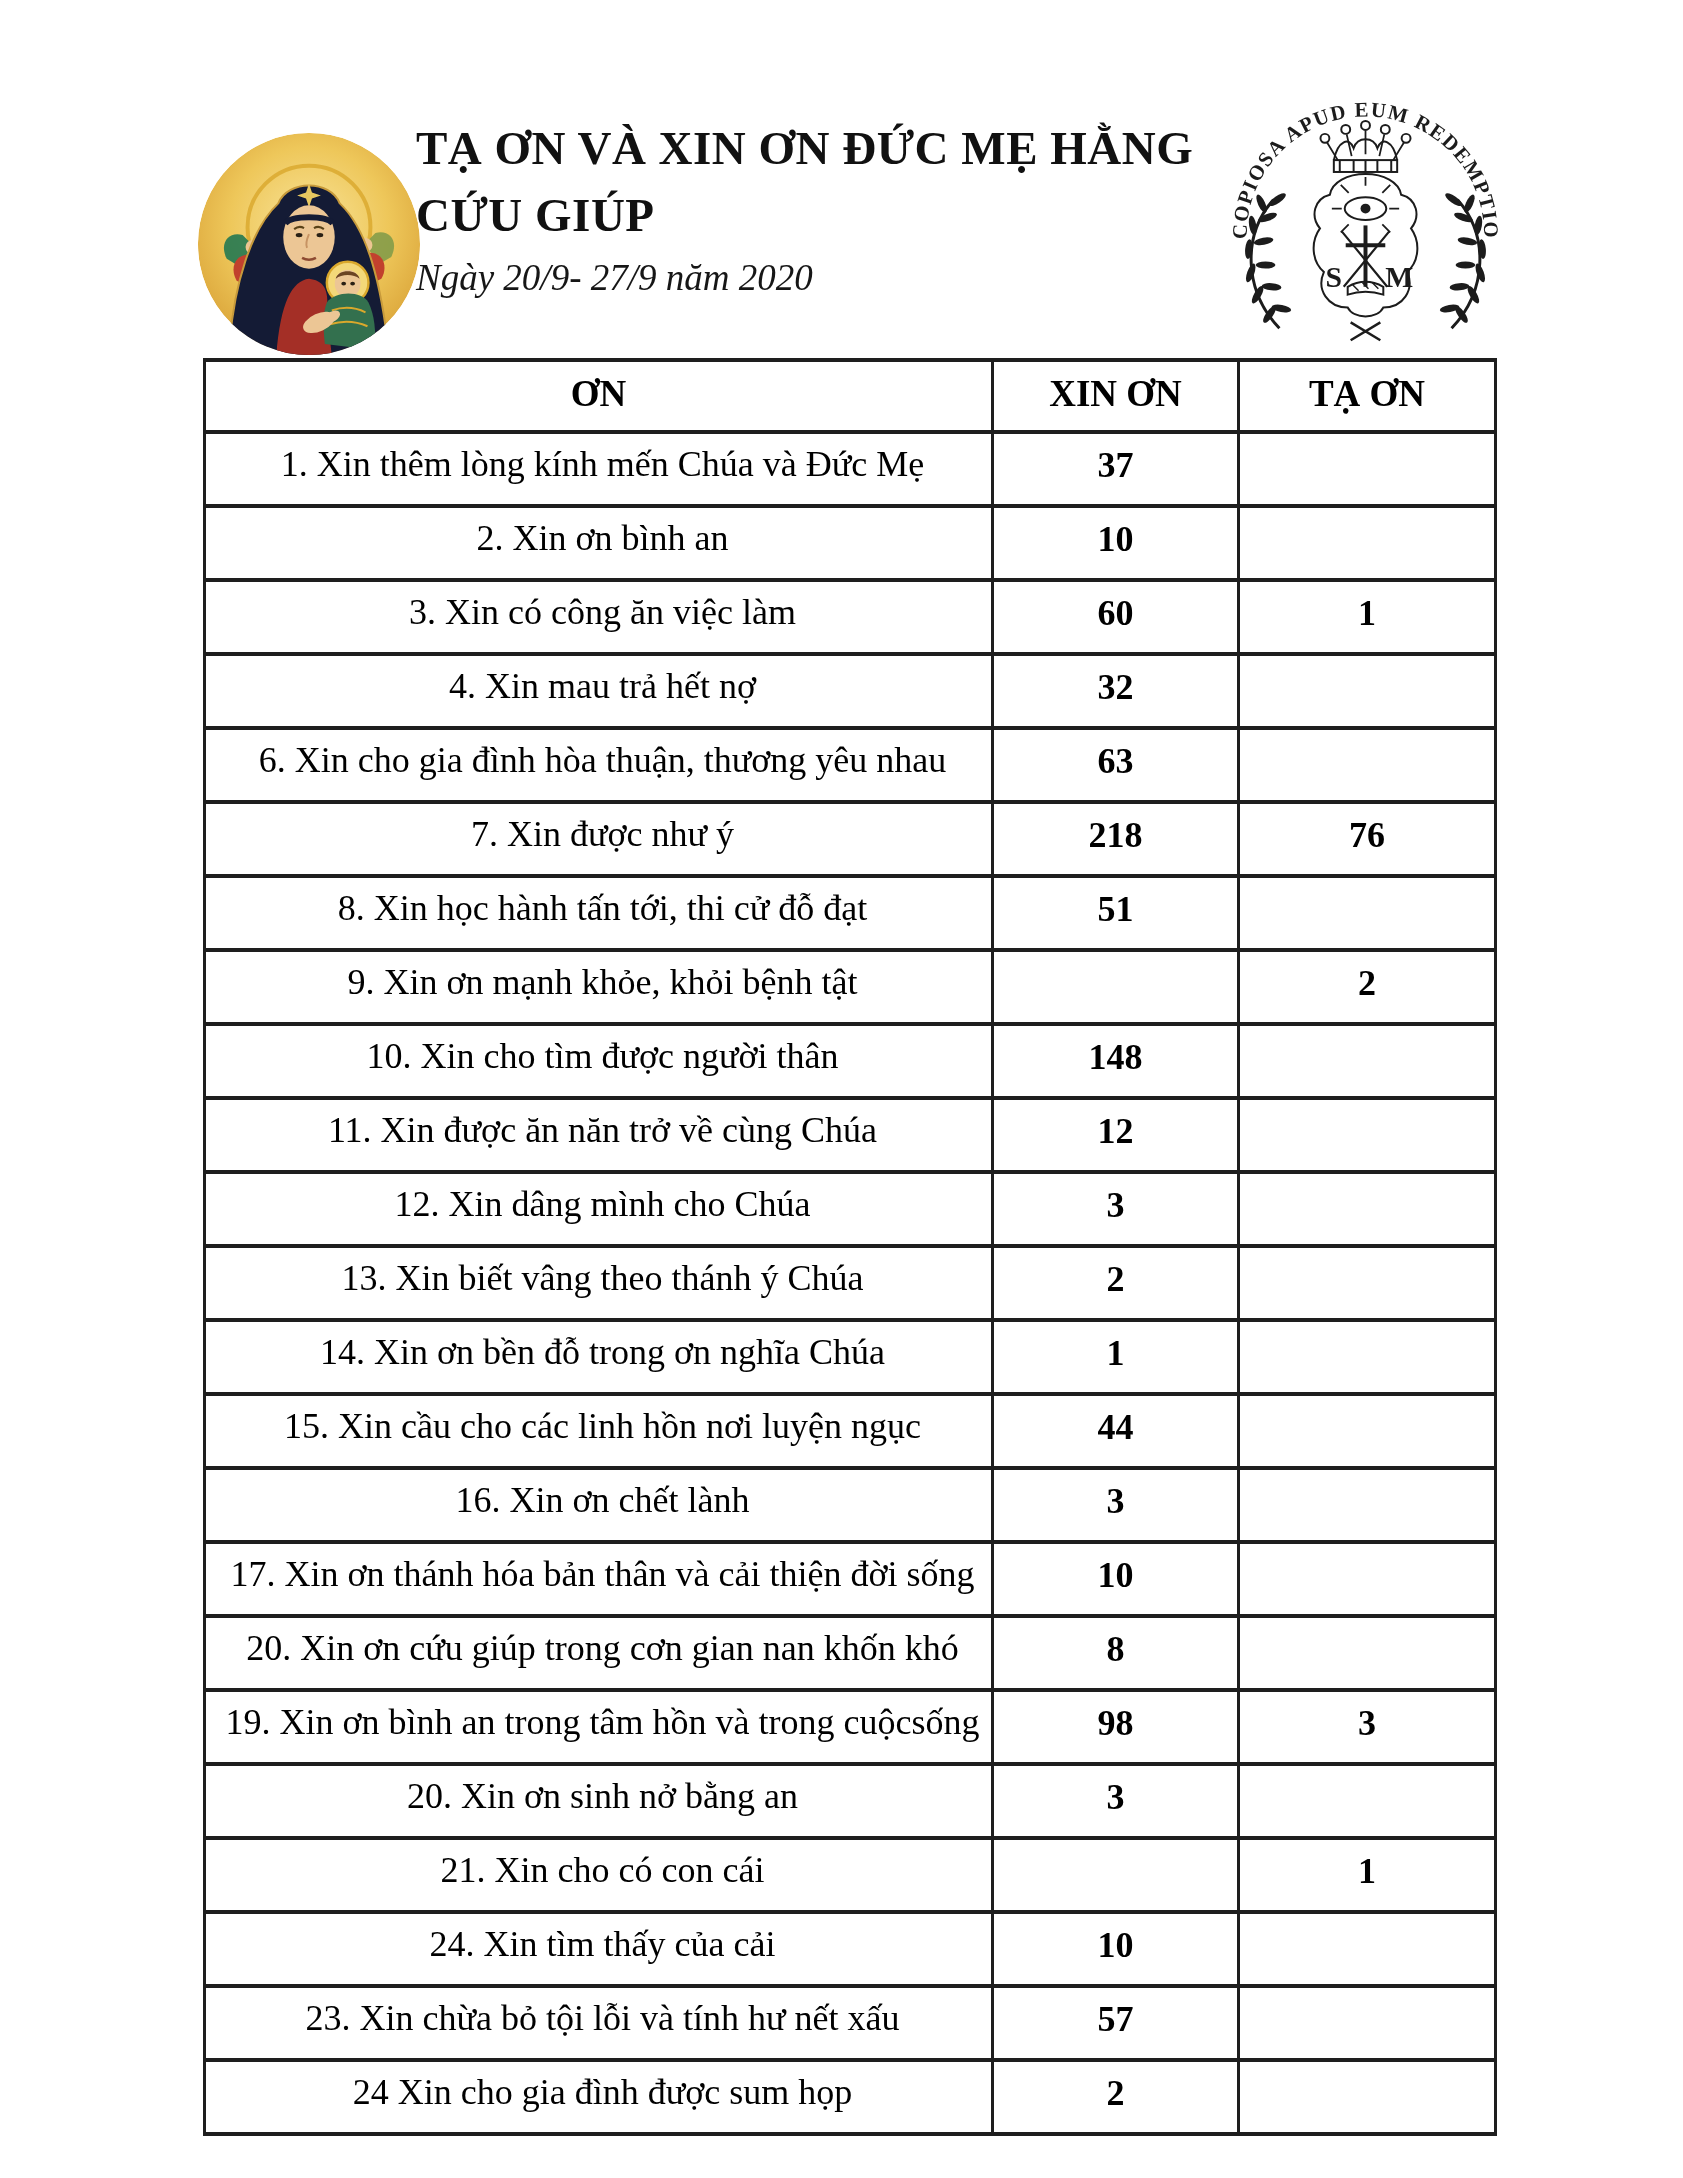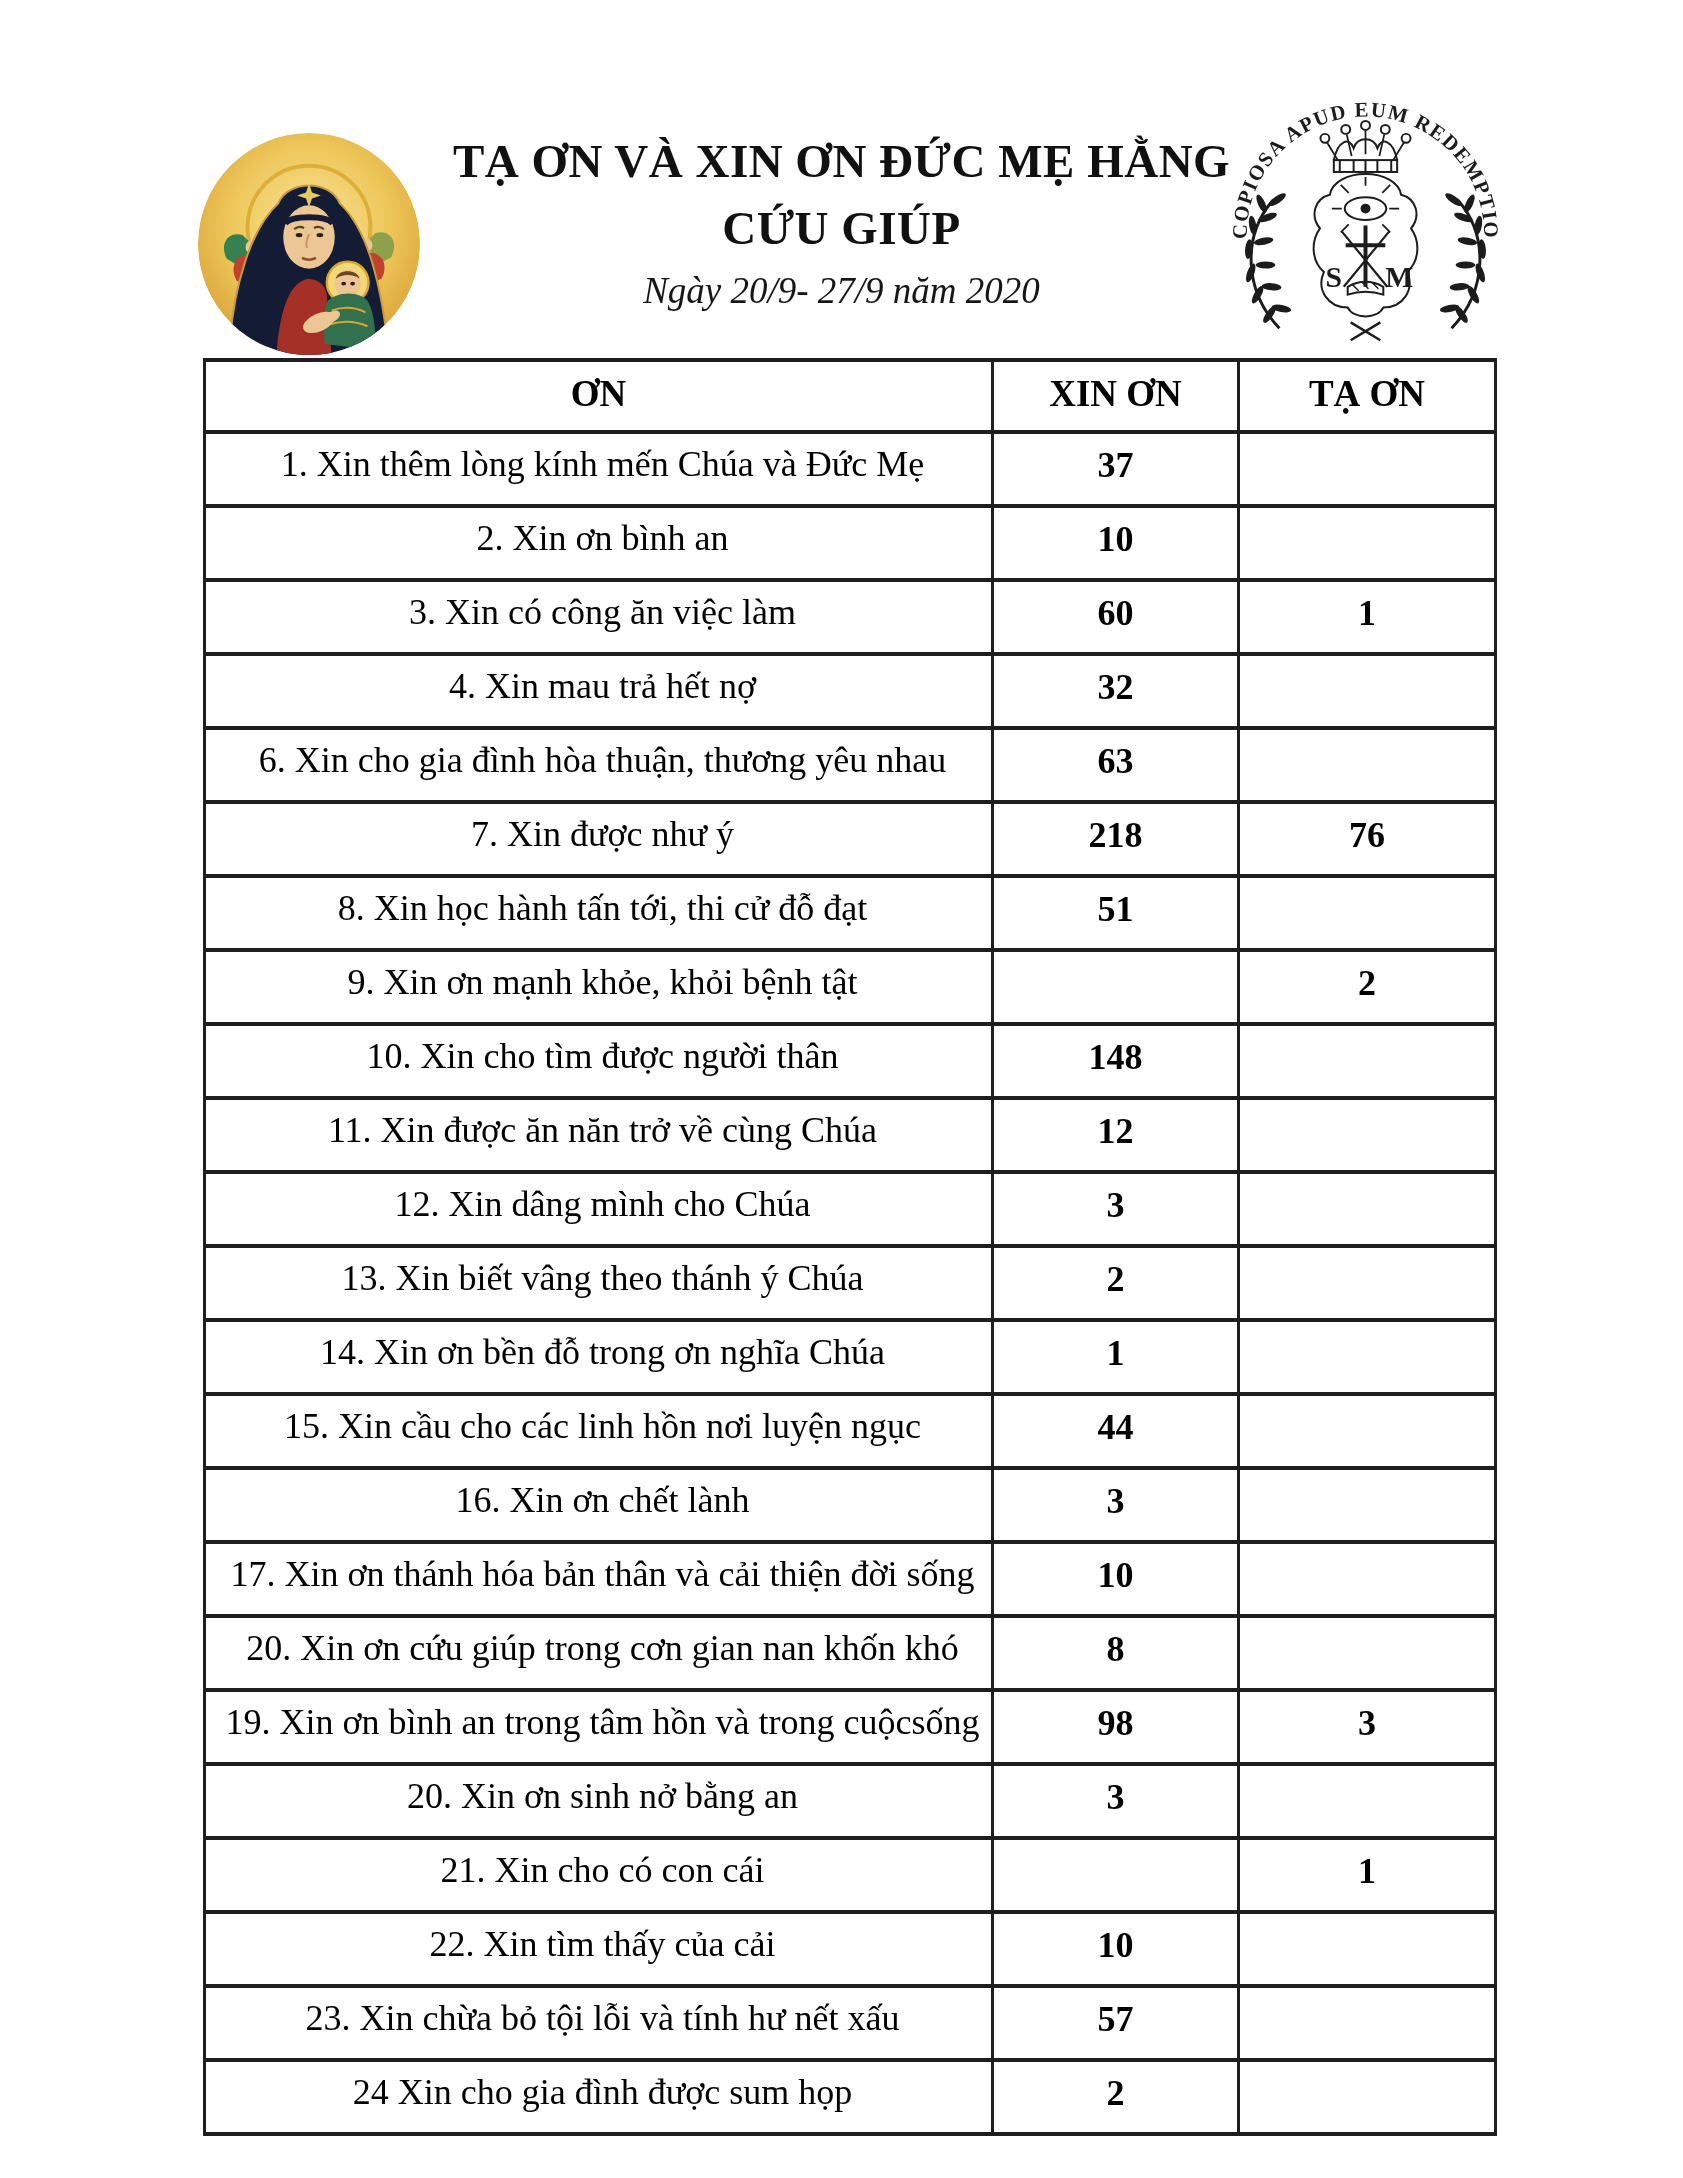--- a/index.html
+++ b/index.html
@@ -9,7 +9,7 @@
   }
   
   .marian-icon{position:absolute;left:197px;top:132px;width:224px;height:224px;}
-  .title-block{position:absolute;left:416px;top:128px;width:851px;text-align:center;}
+  .title-block{position:absolute;left:416px;top:115px;width:851px;}
   .doc-title{font-size:47px;font-weight:bold;line-height:1.42;letter-spacing:0.5px;color:#111;}
   .doc-date{margin-top:8px;font-size:37px;font-style:italic;color:#161616;}
   .seal{position:absolute;left:1216px;top:75px;width:299px;height:284px;}

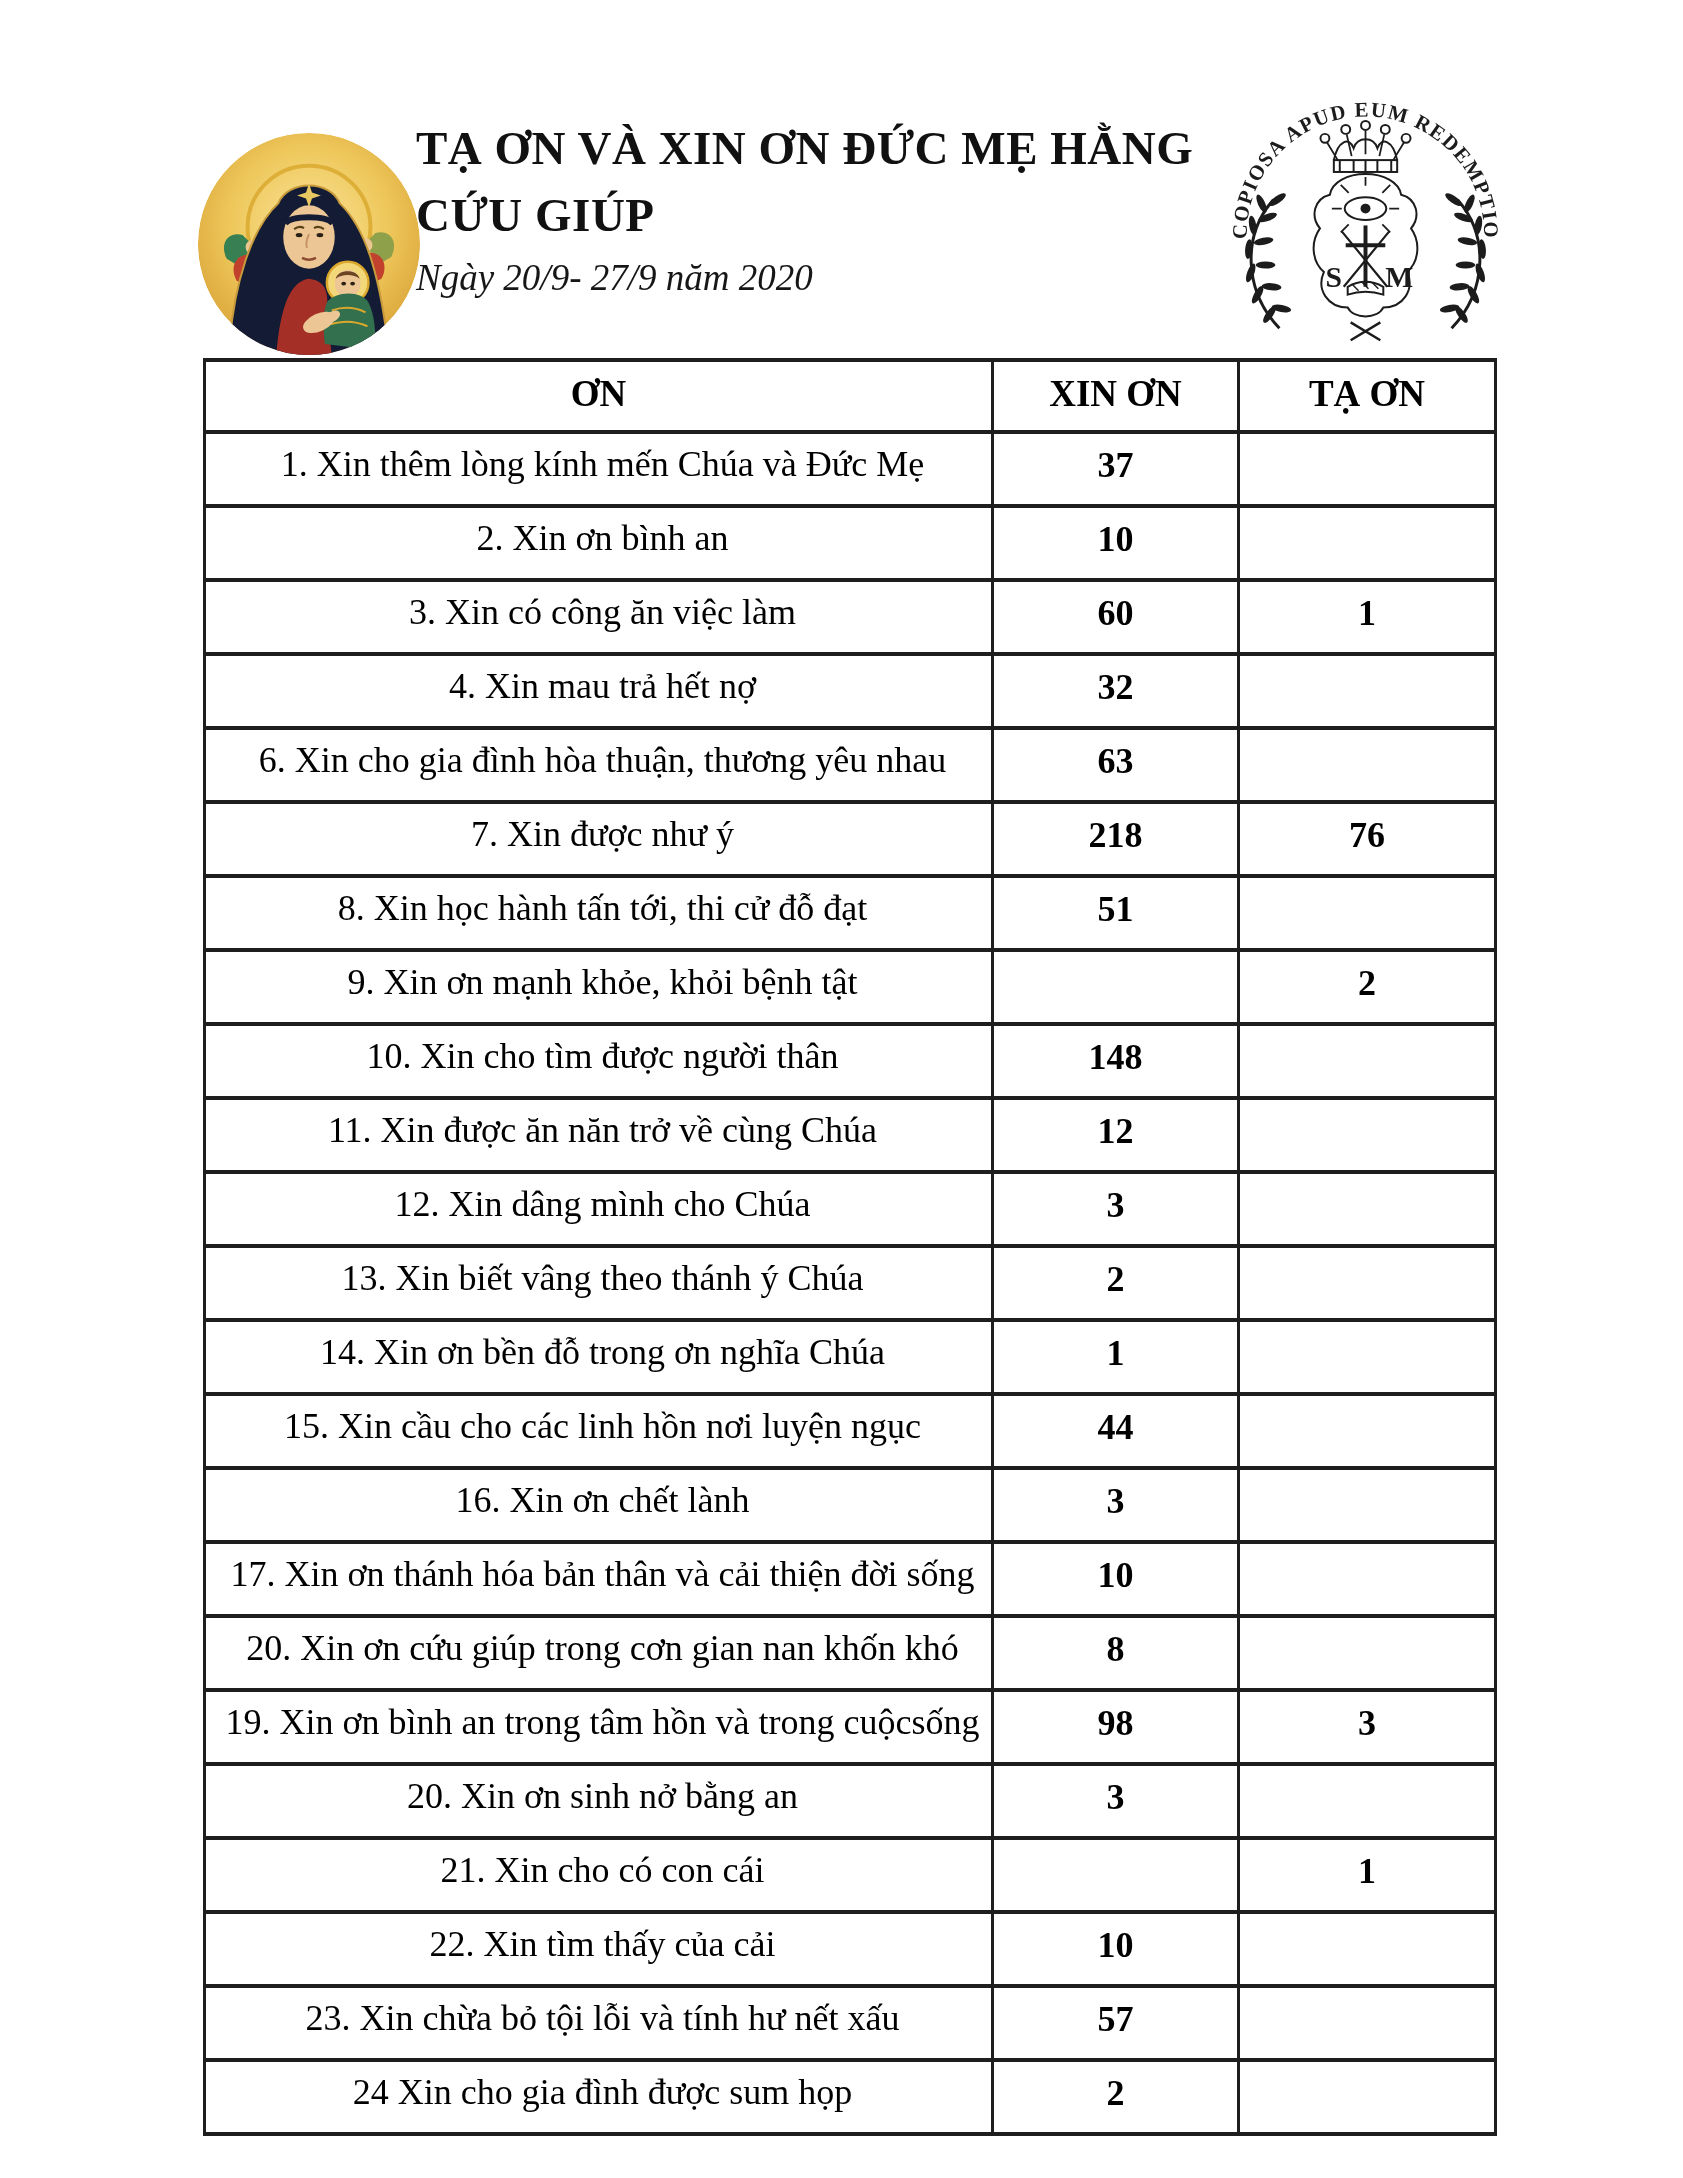--- a/index.html
+++ b/index.html
@@ -287,7 +287,7 @@
     <td class="num">1</td>
   </tr>
         <tr>
-    <td class="cell-on">22. Xin tìm thấy của cải</td>
+    <td class="cell-on">24. Xin tìm thấy của cải</td>
     <td class="num">10</td>
     <td class="num"></td>
   </tr>

